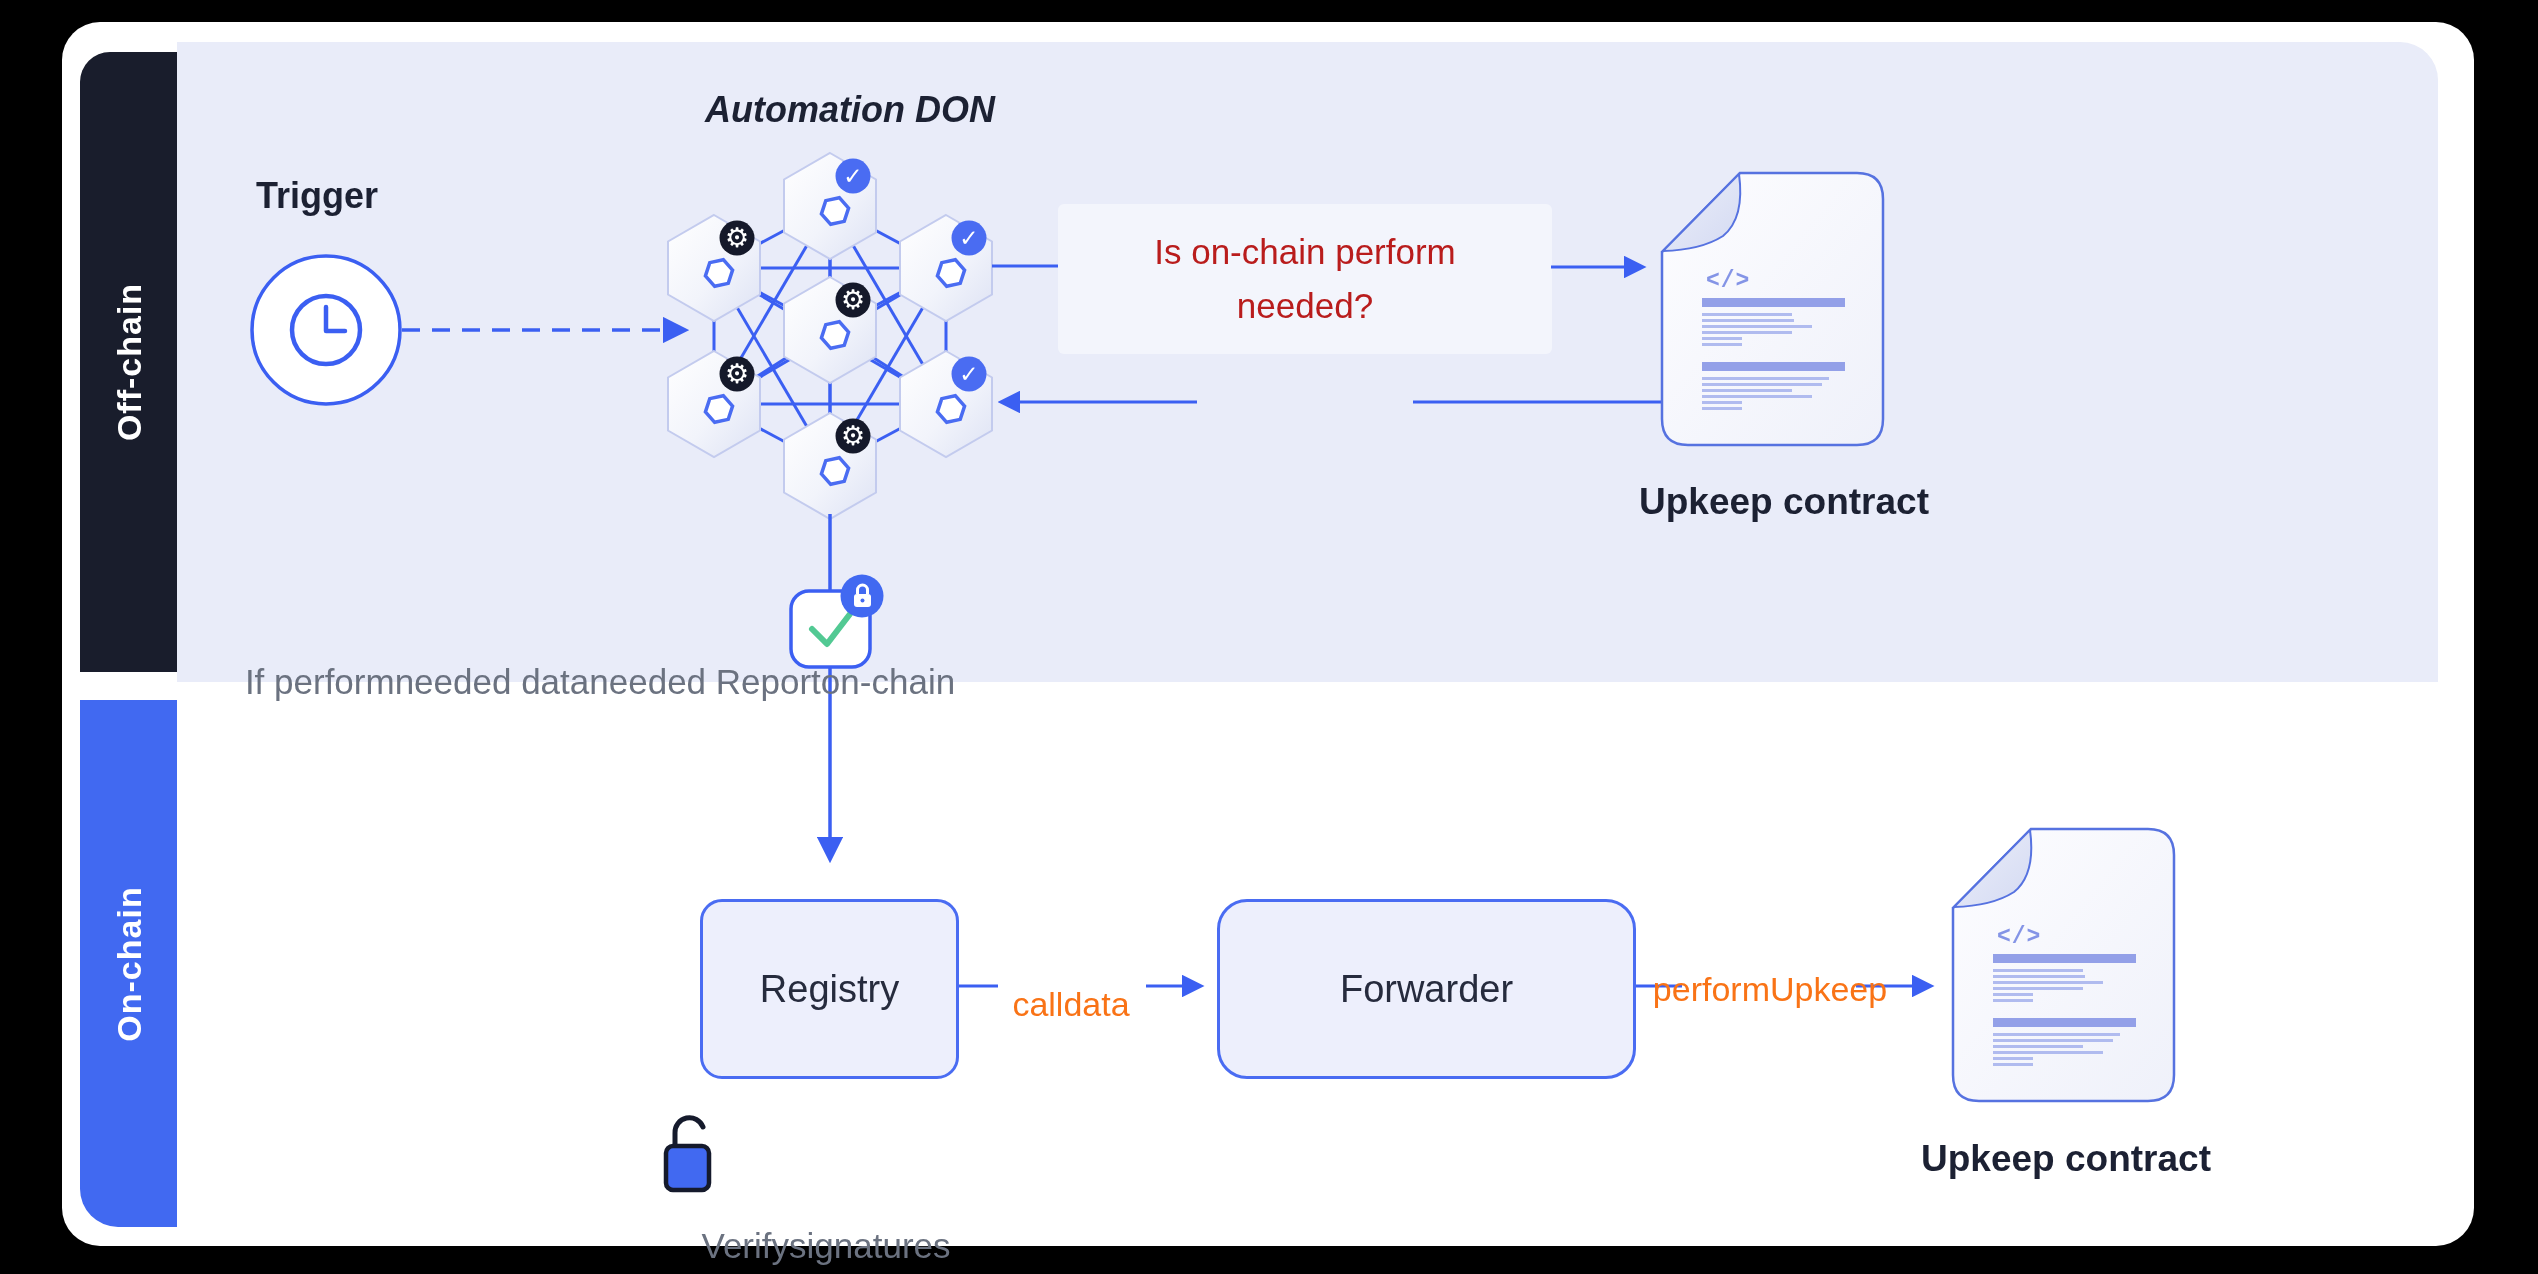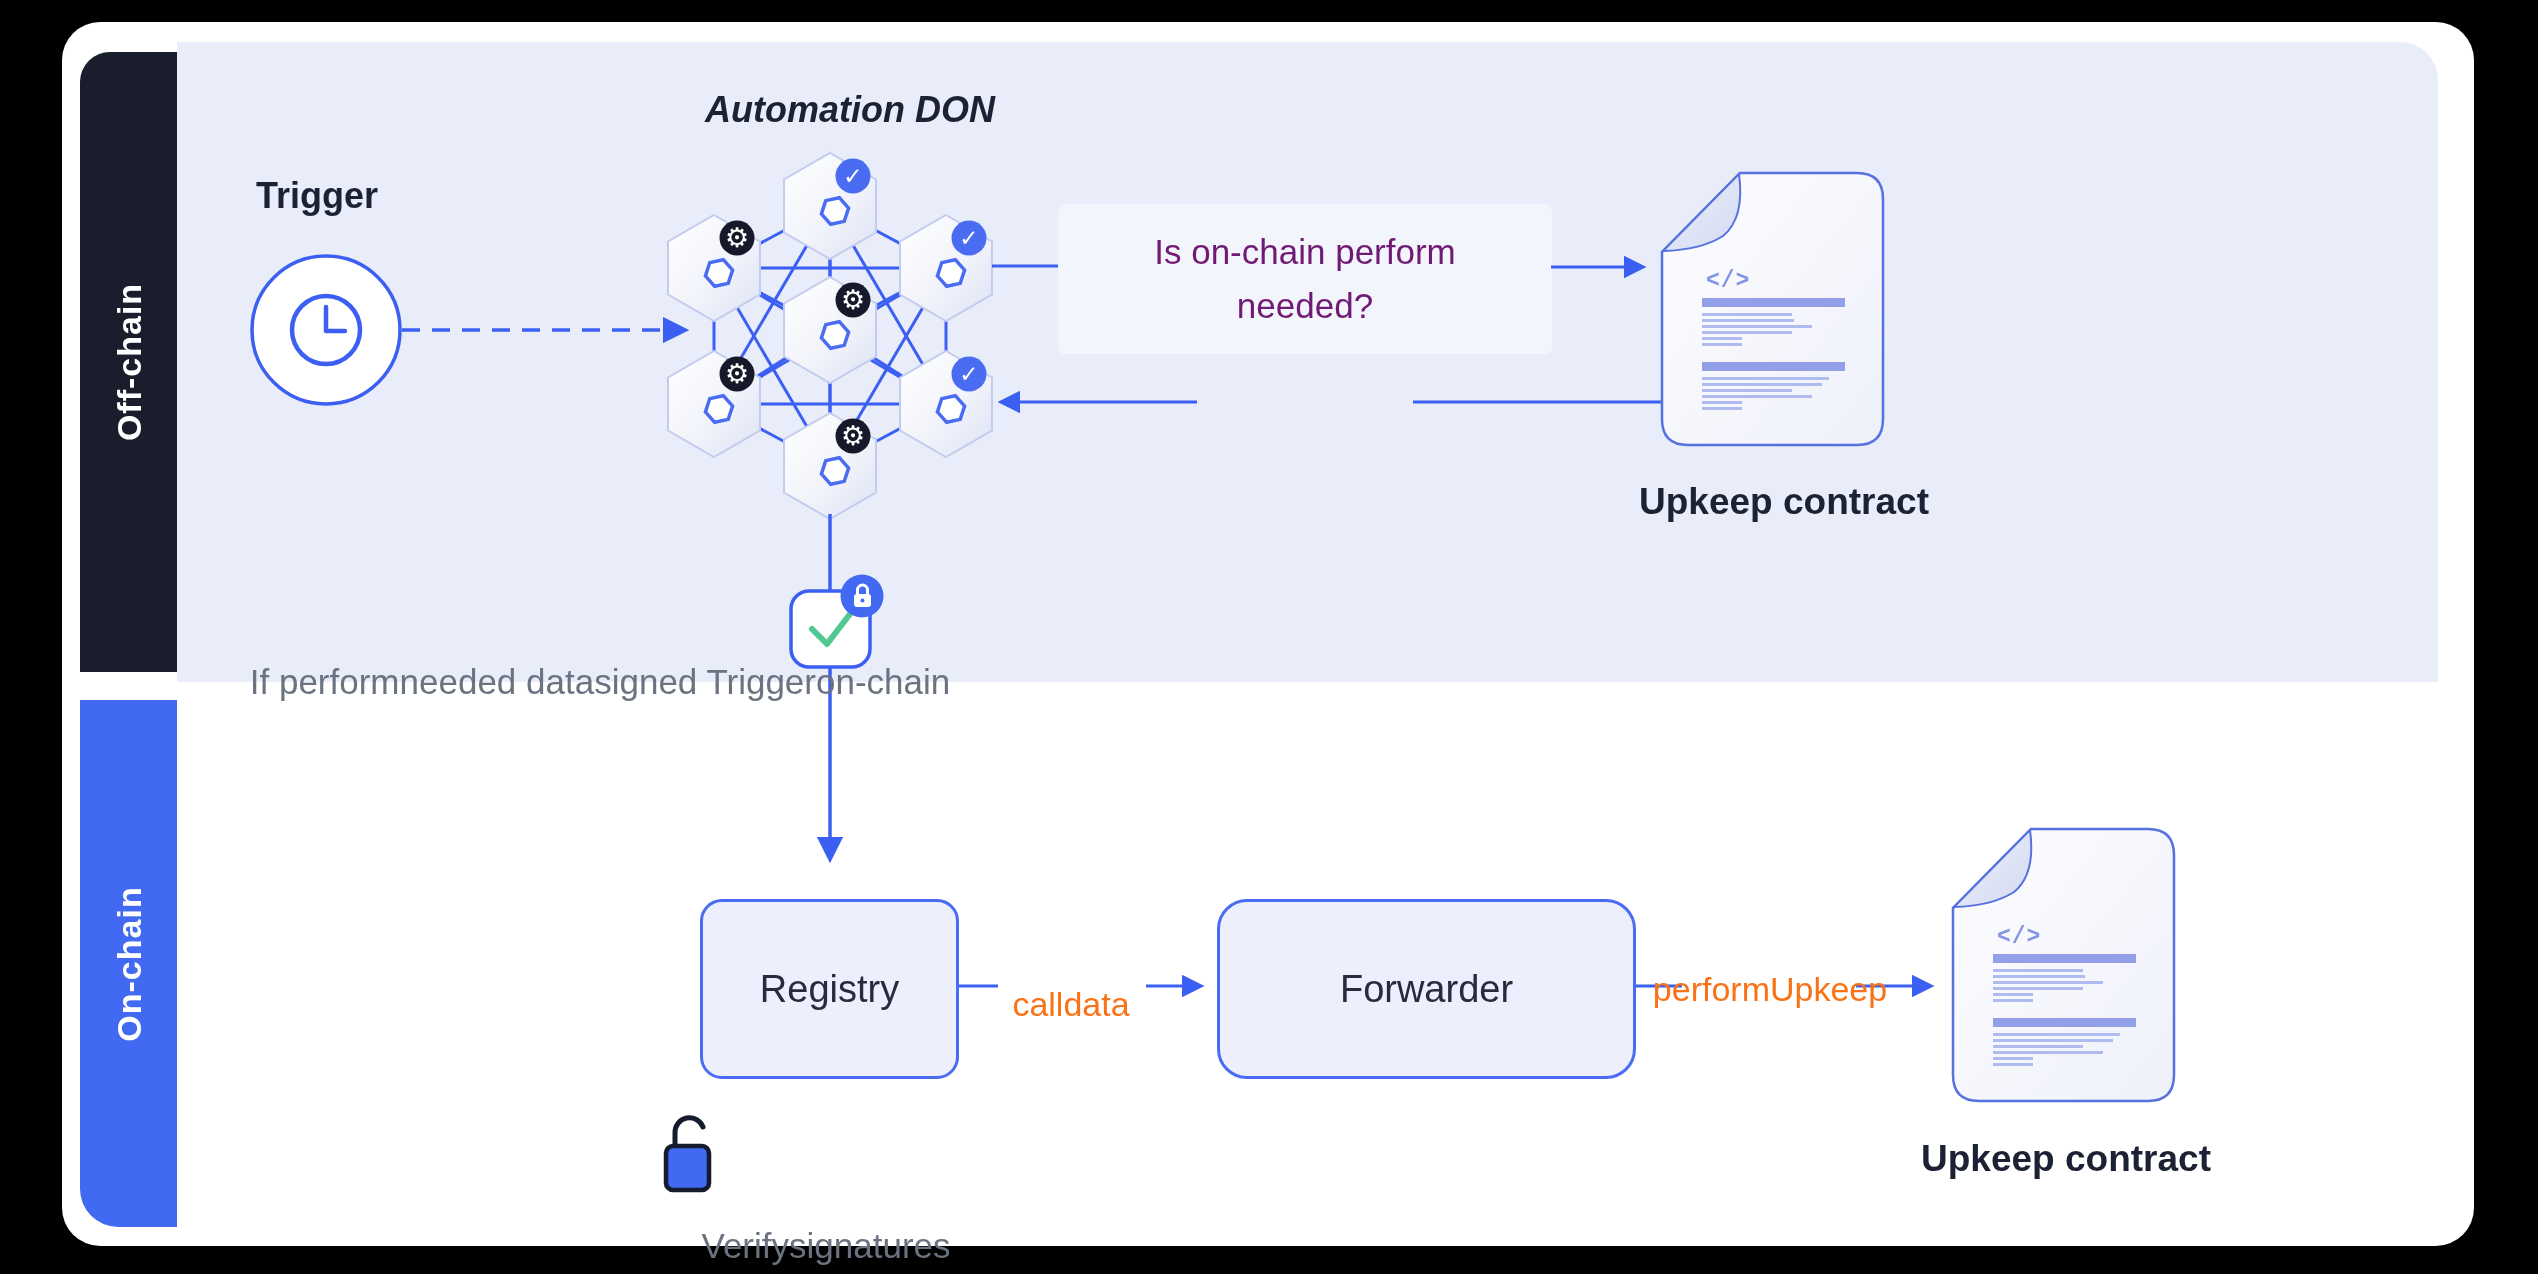--- a/index.html
+++ b/index.html
@@ -22,7 +22,7 @@
   .verify-lines div{line-height:62px;font-size:35px;color:#6b7280;}
   .softbox{position:absolute;background:#f3f5fc;border-radius:6px;display:flex;flex-direction:column;
            align-items:center;justify-content:center;}
-  .softbox div{font-size:35px;color:#701a75;line-height:54px;white-space:nowrap;}
+  .softbox div{font-size:35px;color:#b91c1c;line-height:54px;white-space:nowrap;}
   .node-box{position:absolute;background:#edeffc;border:3px solid #4a6cf2;display:flex;
             align-items:center;justify-content:center;color:#262b3d;font-size:38px;}
   .svg-layer{position:absolute;left:0;top:0;width:2538px;height:1274px;pointer-events:none;}

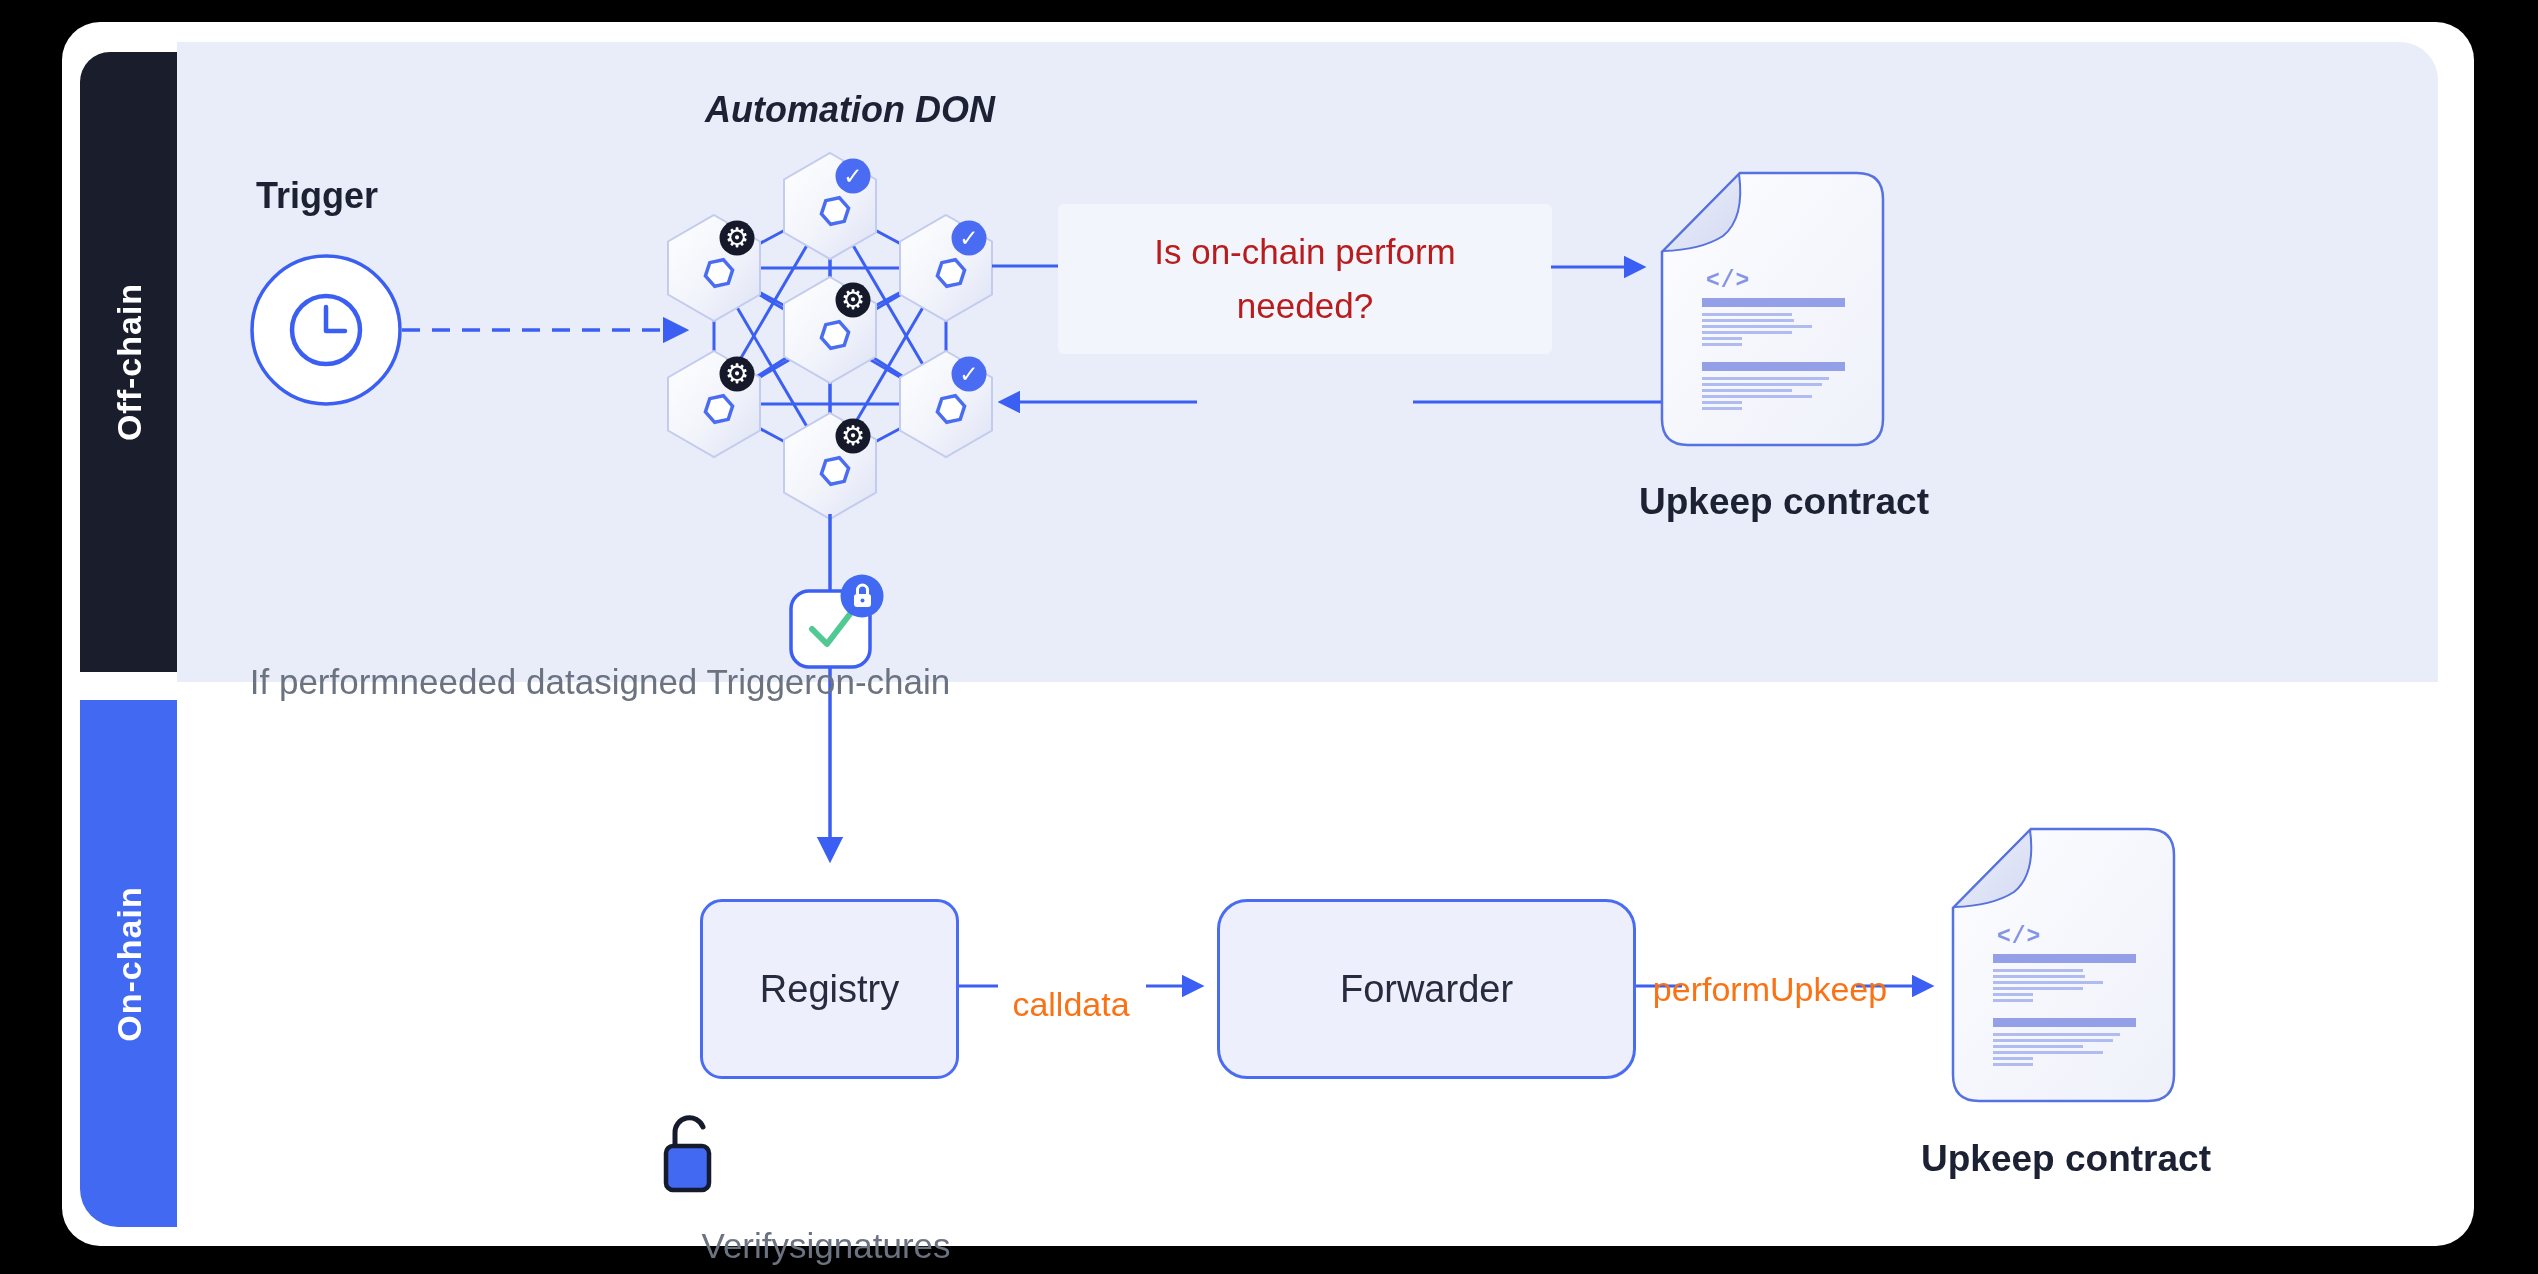--- a/index.html
+++ b/index.html
@@ -205,7 +205,7 @@
   <div class="stack note-lines" style="left:600px;top:682px;">
     <div>If perform</div>
     <div>needed data</div>
-    <div>signed Trigger</div>
+    <div>needed Report</div>
     <div>on-chain</div>
   </div>
 

